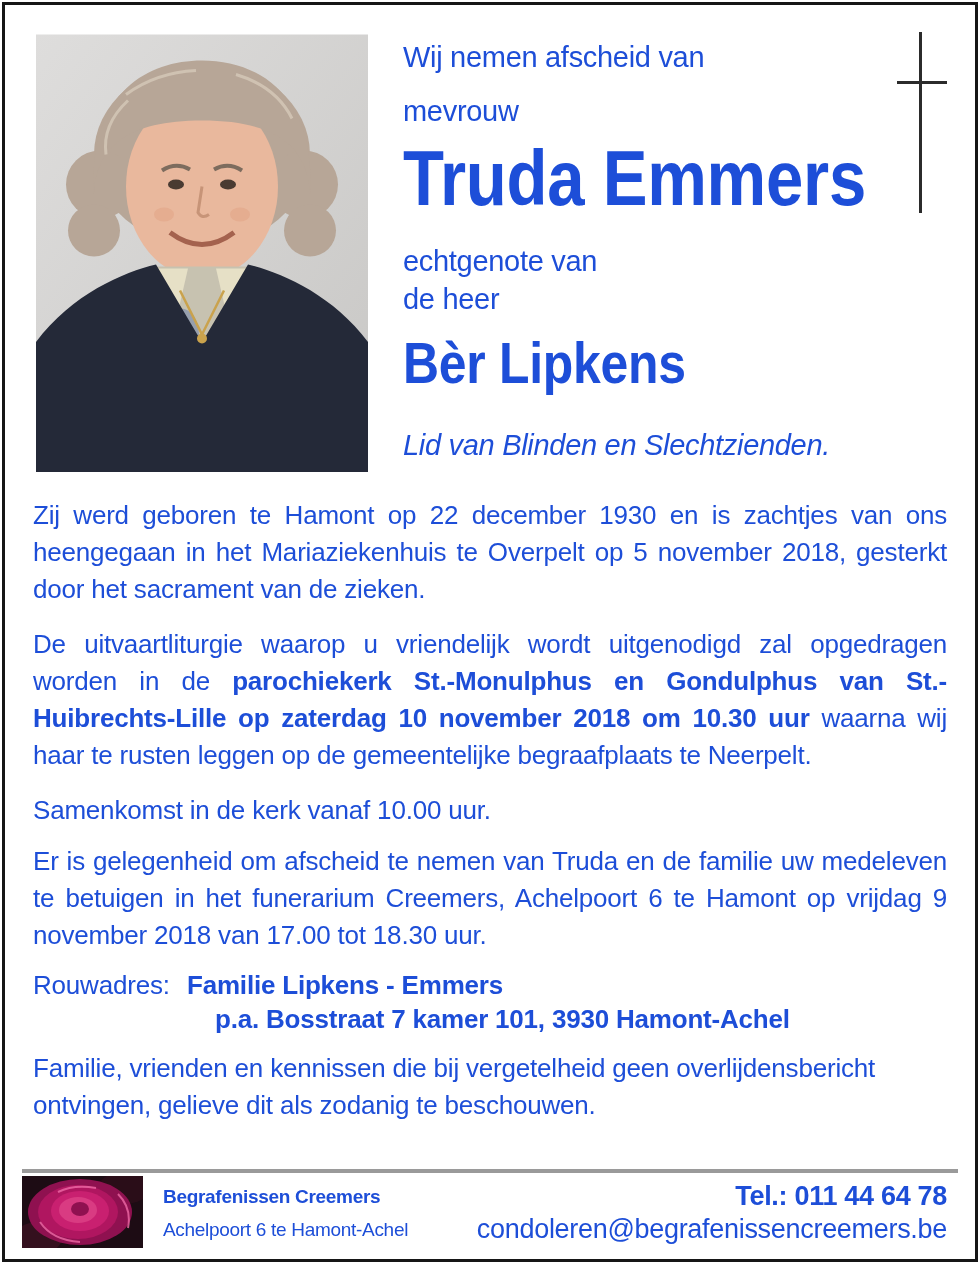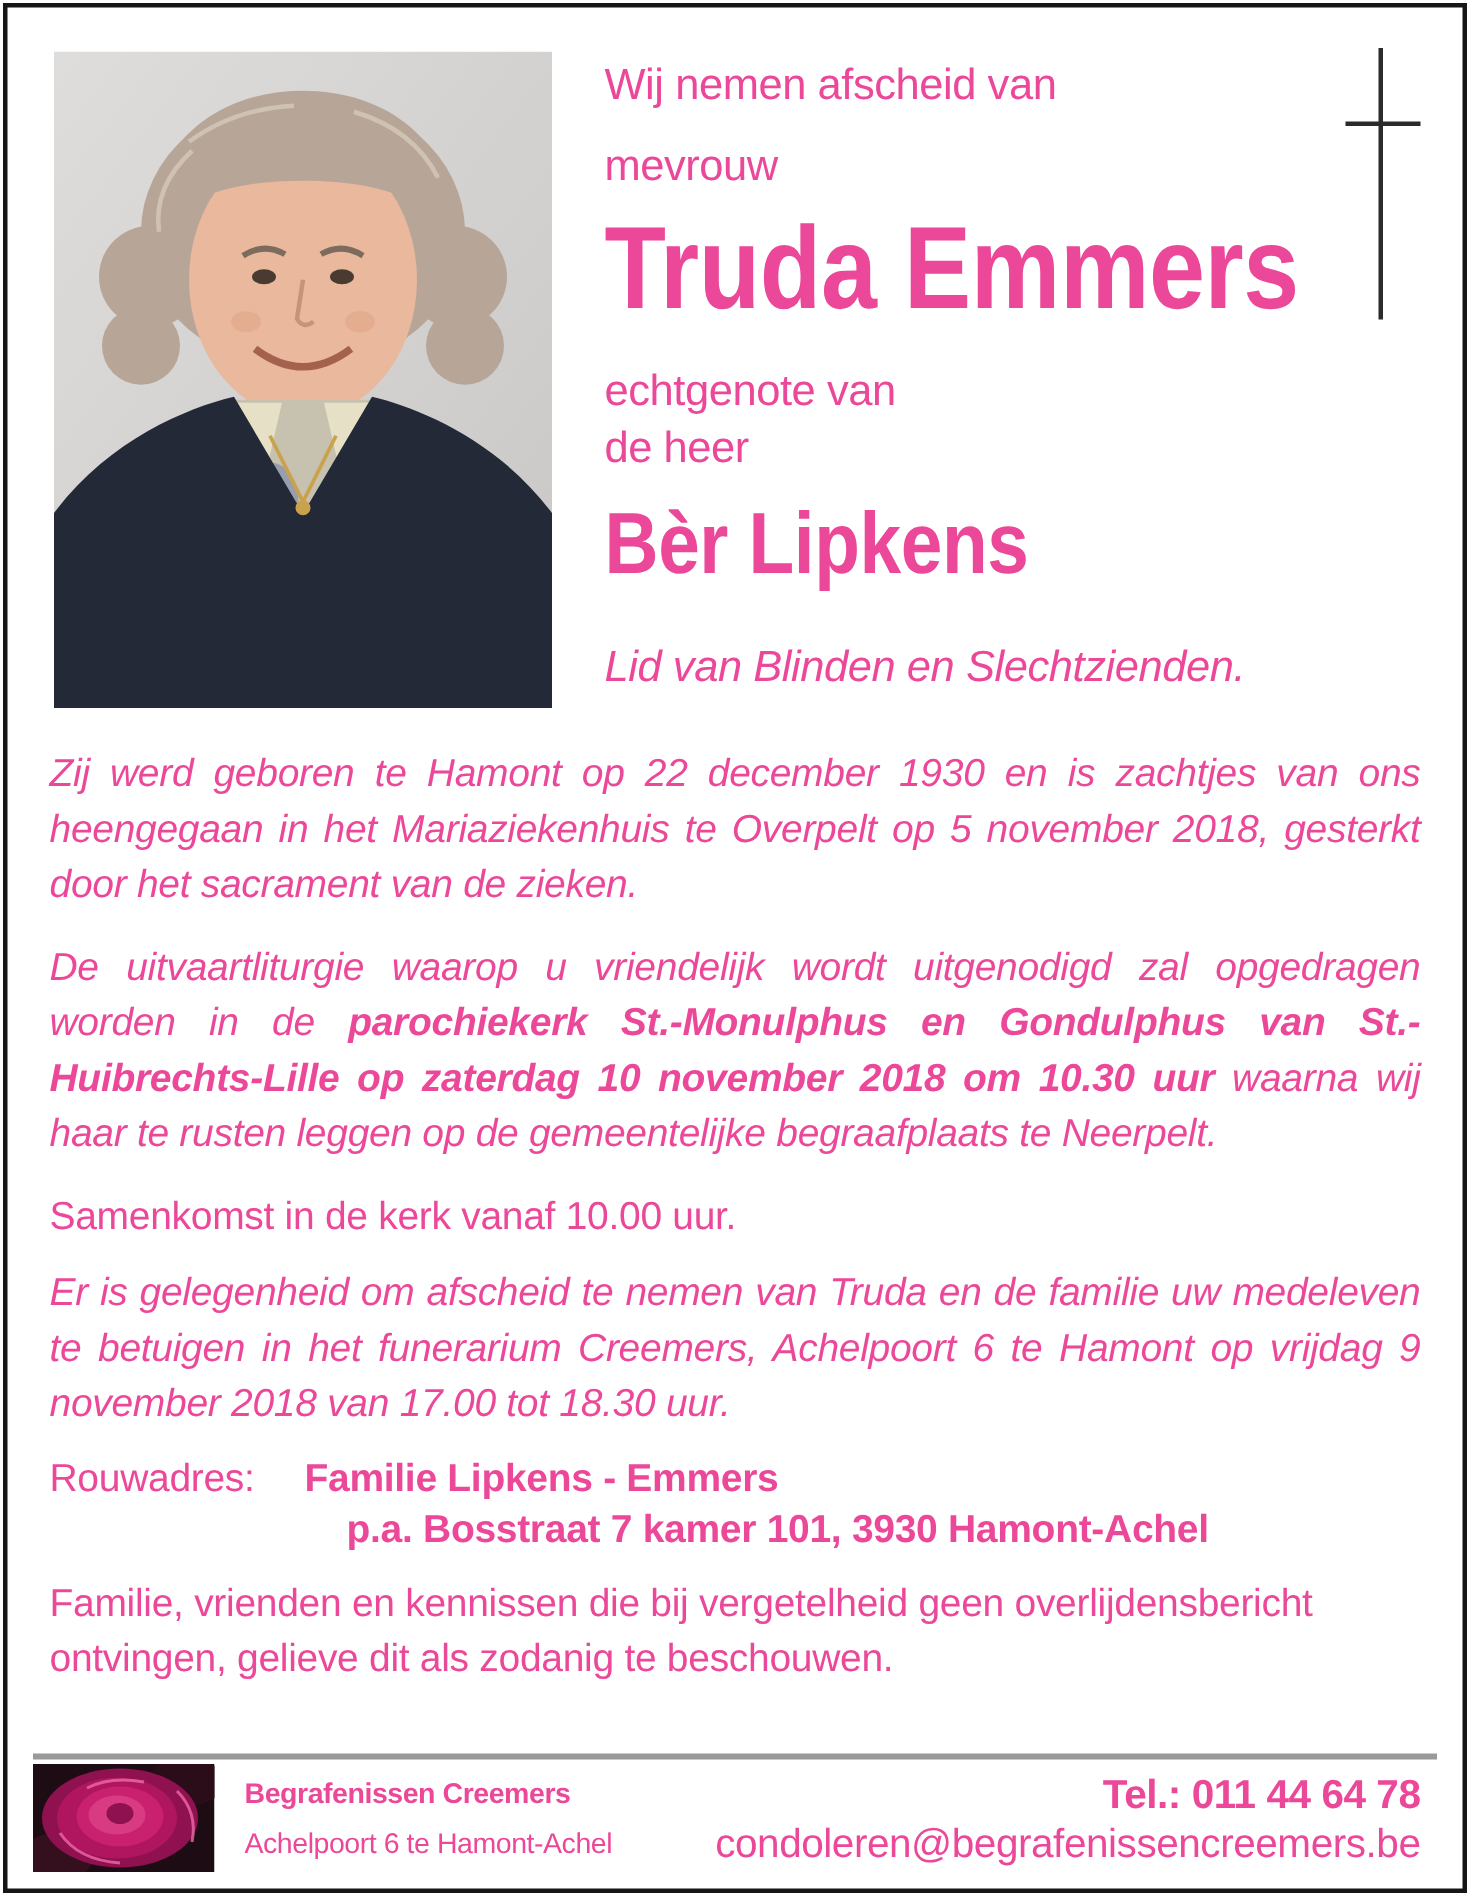--- a/index.html
+++ b/index.html
@@ -9,7 +9,7 @@
     height: 1264px;
     background: #ffffff;
     font-family: "Liberation Sans", sans-serif;
-    color: #ec4899;
+    color: #1d4ed8;
     overflow: hidden;
   }
   .frame {

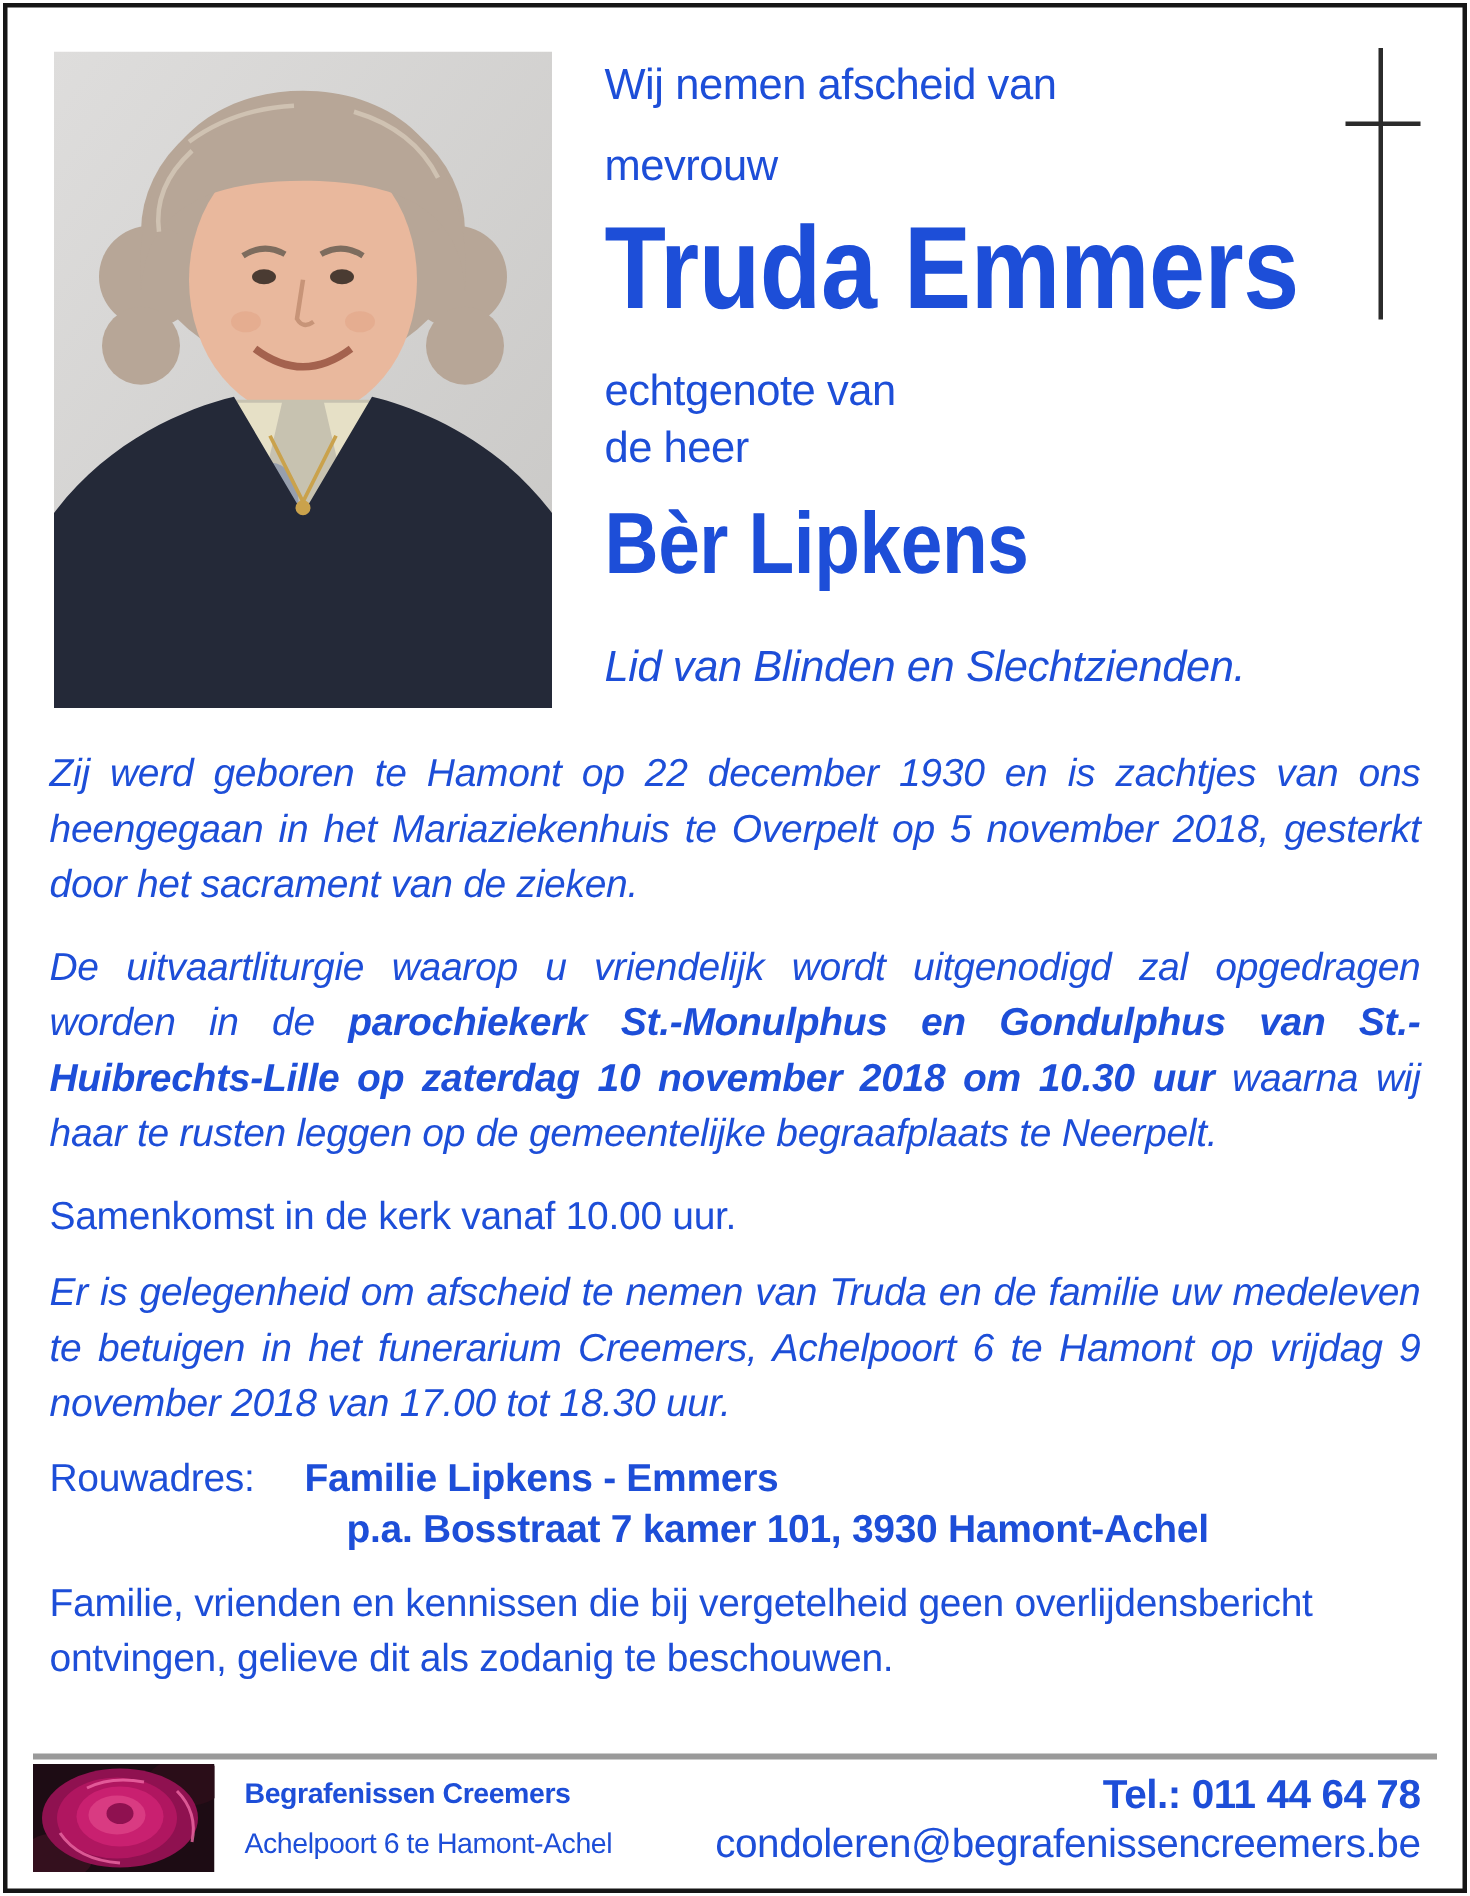--- a/index.html
+++ b/index.html
@@ -44,7 +44,7 @@
     letter-spacing: -0.2px;
   }
   .bodytext p { margin: 0 0 18px 0; }
-  .just { text-align: justify; font-style: italic; }
+  .just { text-align: justify; }
   .bold { font-weight: bold; }
   p.tight { margin-bottom: 14px; }
   .rouwadres { display: flex; margin-bottom: 14px; line-height: 34px; gap: 16px; }

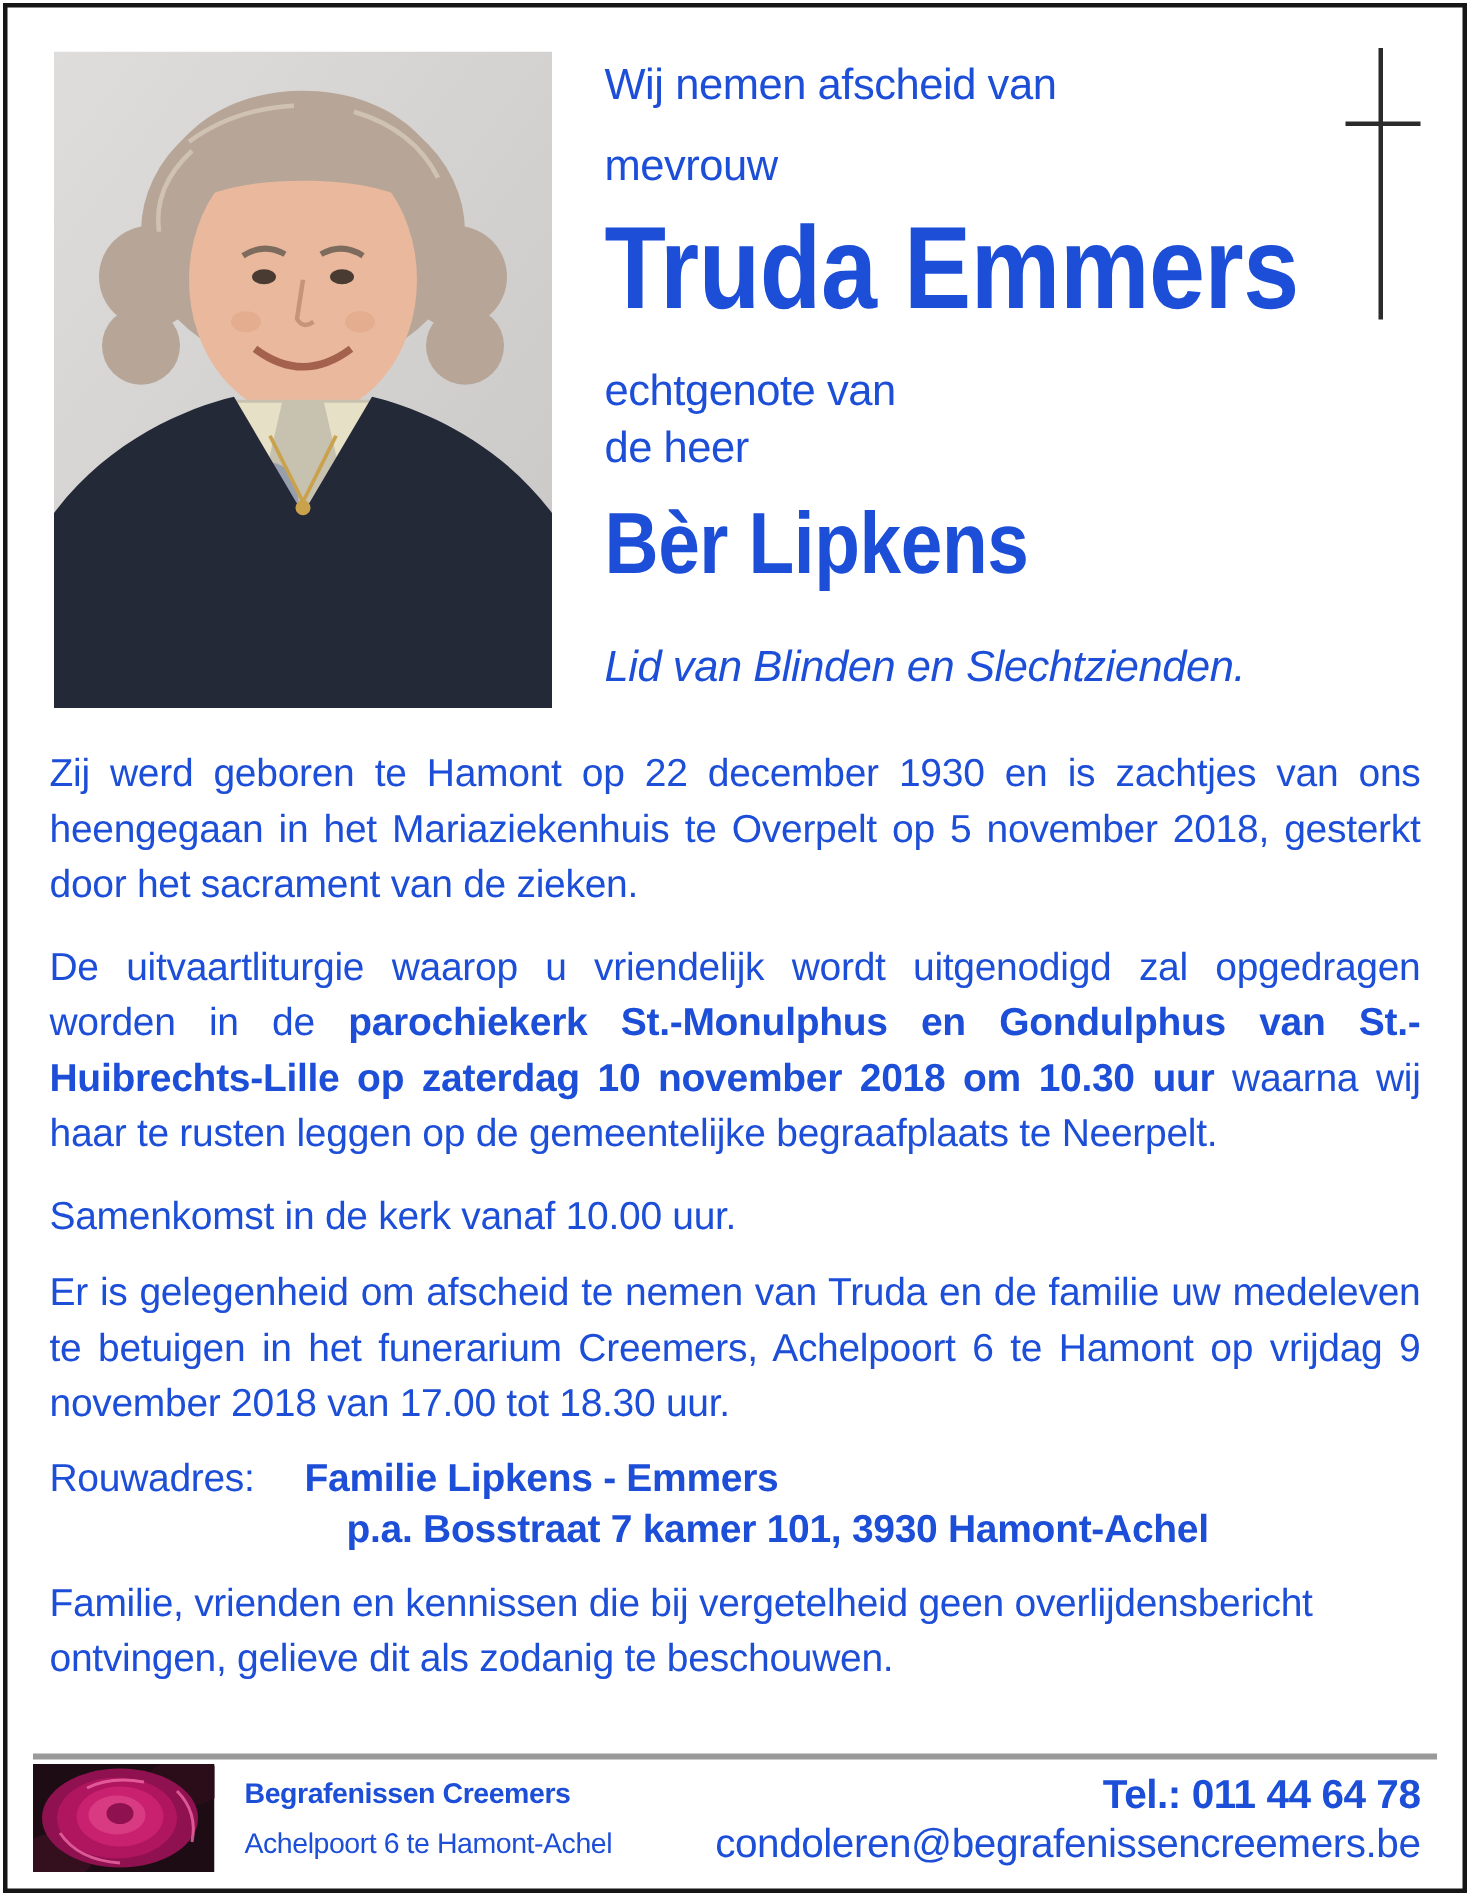--- a/index.html
+++ b/index.html
@@ -47,7 +47,7 @@
   .just { text-align: justify; }
   .bold { font-weight: bold; }
   p.tight { margin-bottom: 14px; }
-  .rouwadres { display: flex; margin-bottom: 14px; line-height: 34px; gap: 16px; }
+  .rouwadres { display: flex; margin-bottom: 14px; line-height: 34px; }
   .rouwadres .label { width: 154px; flex: 0 0 154px; }
   .rouwadres .lines { flex: 1; font-weight: bold; }
   .rouwadres .line2 { padding-left: 28px; }

